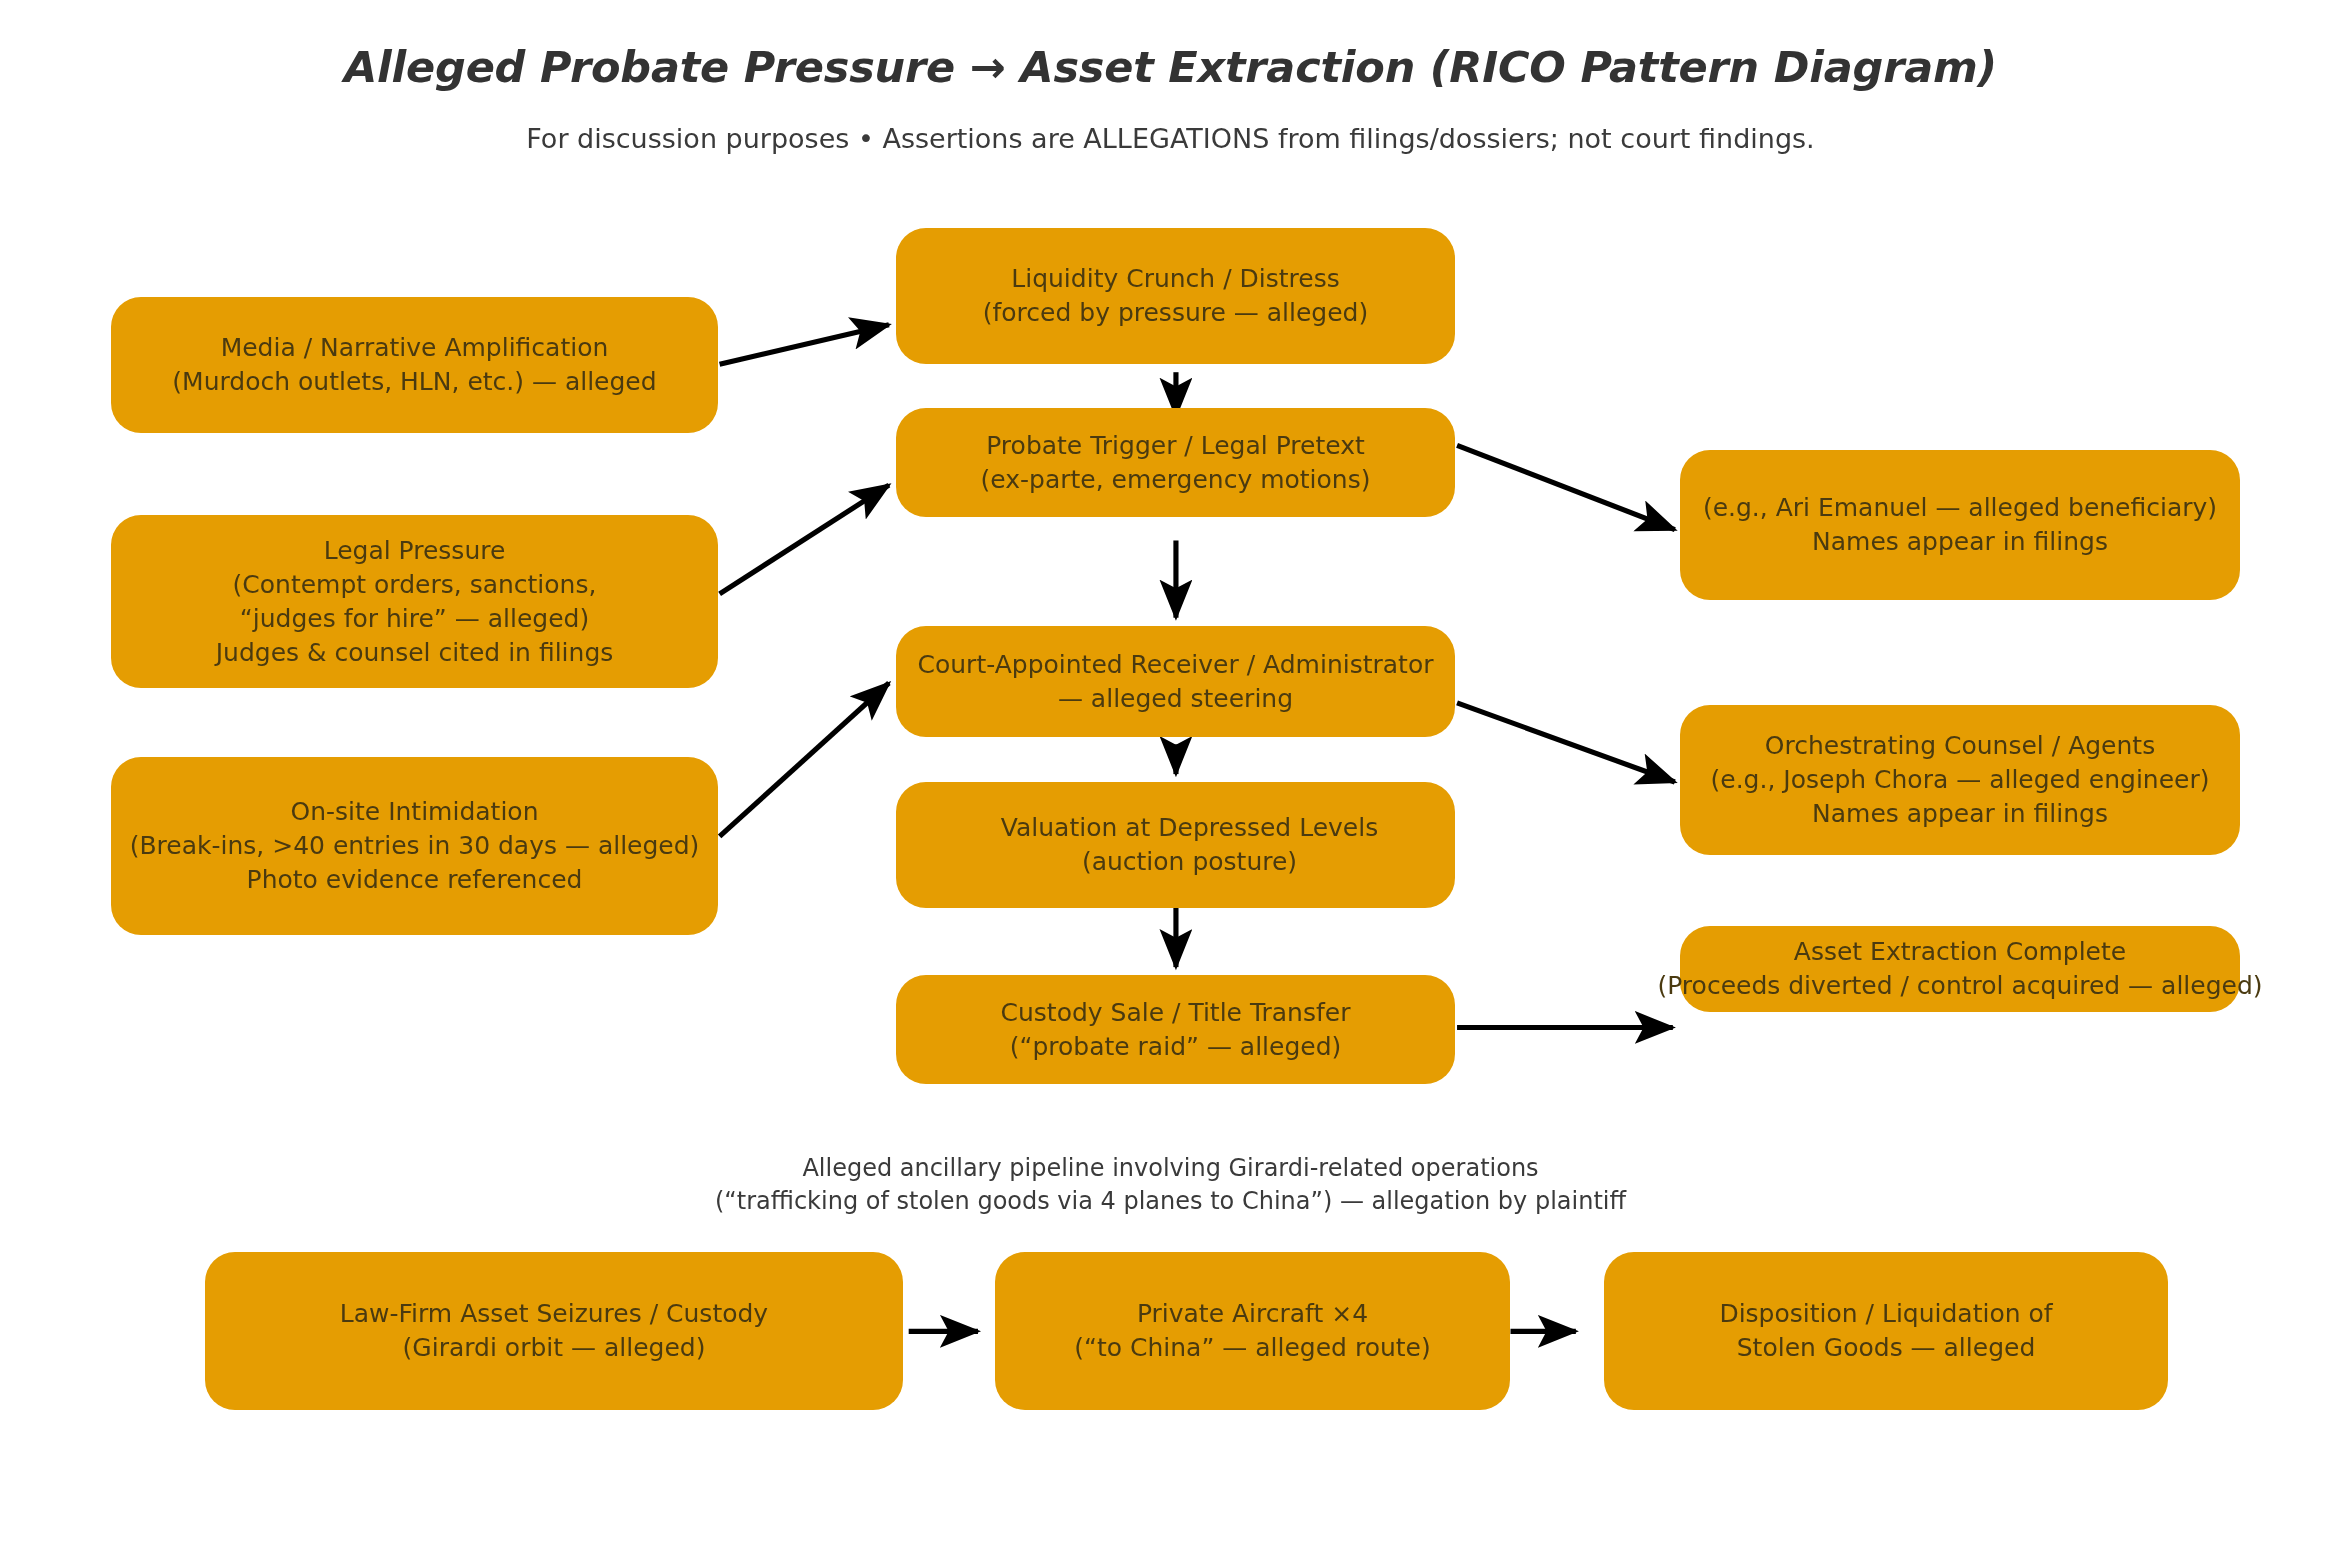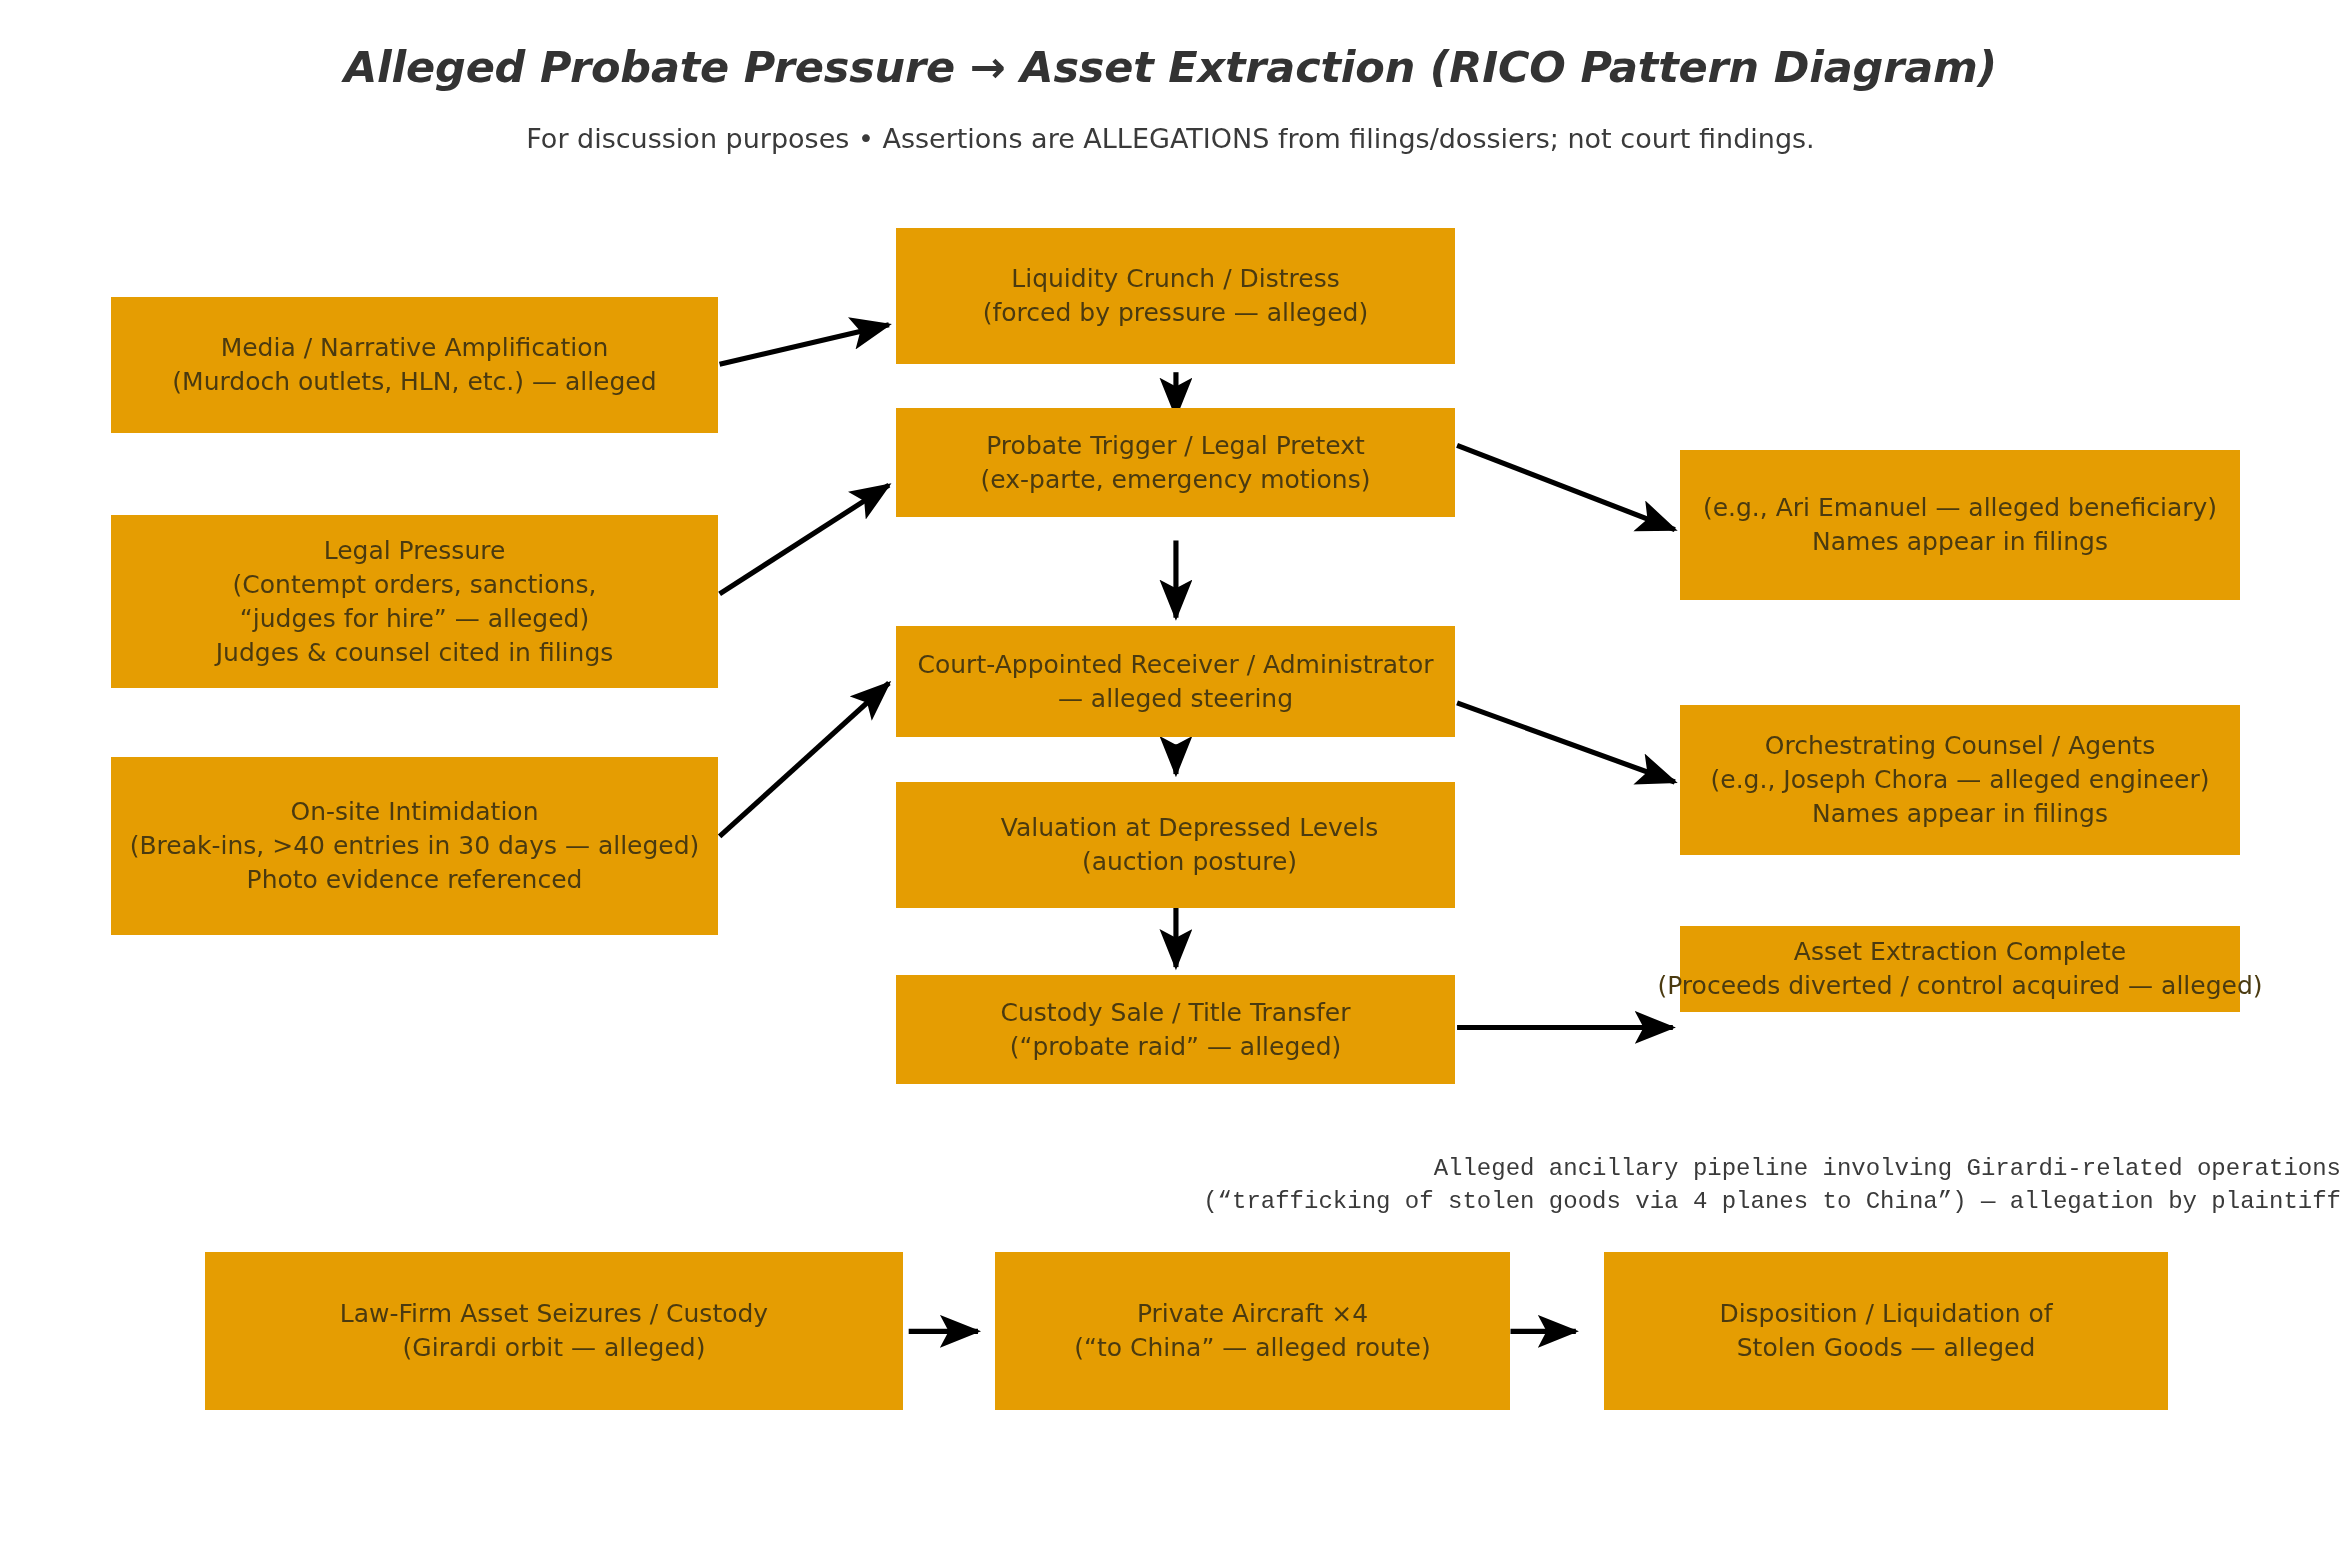--- a/index.html
+++ b/index.html
@@ -66,6 +66,7 @@
     align-items: center;
     justify-content: center;
     box-sizing: border-box;
+    border-radius: 30px;
   }
   .node-label {
     font-size: 25px;

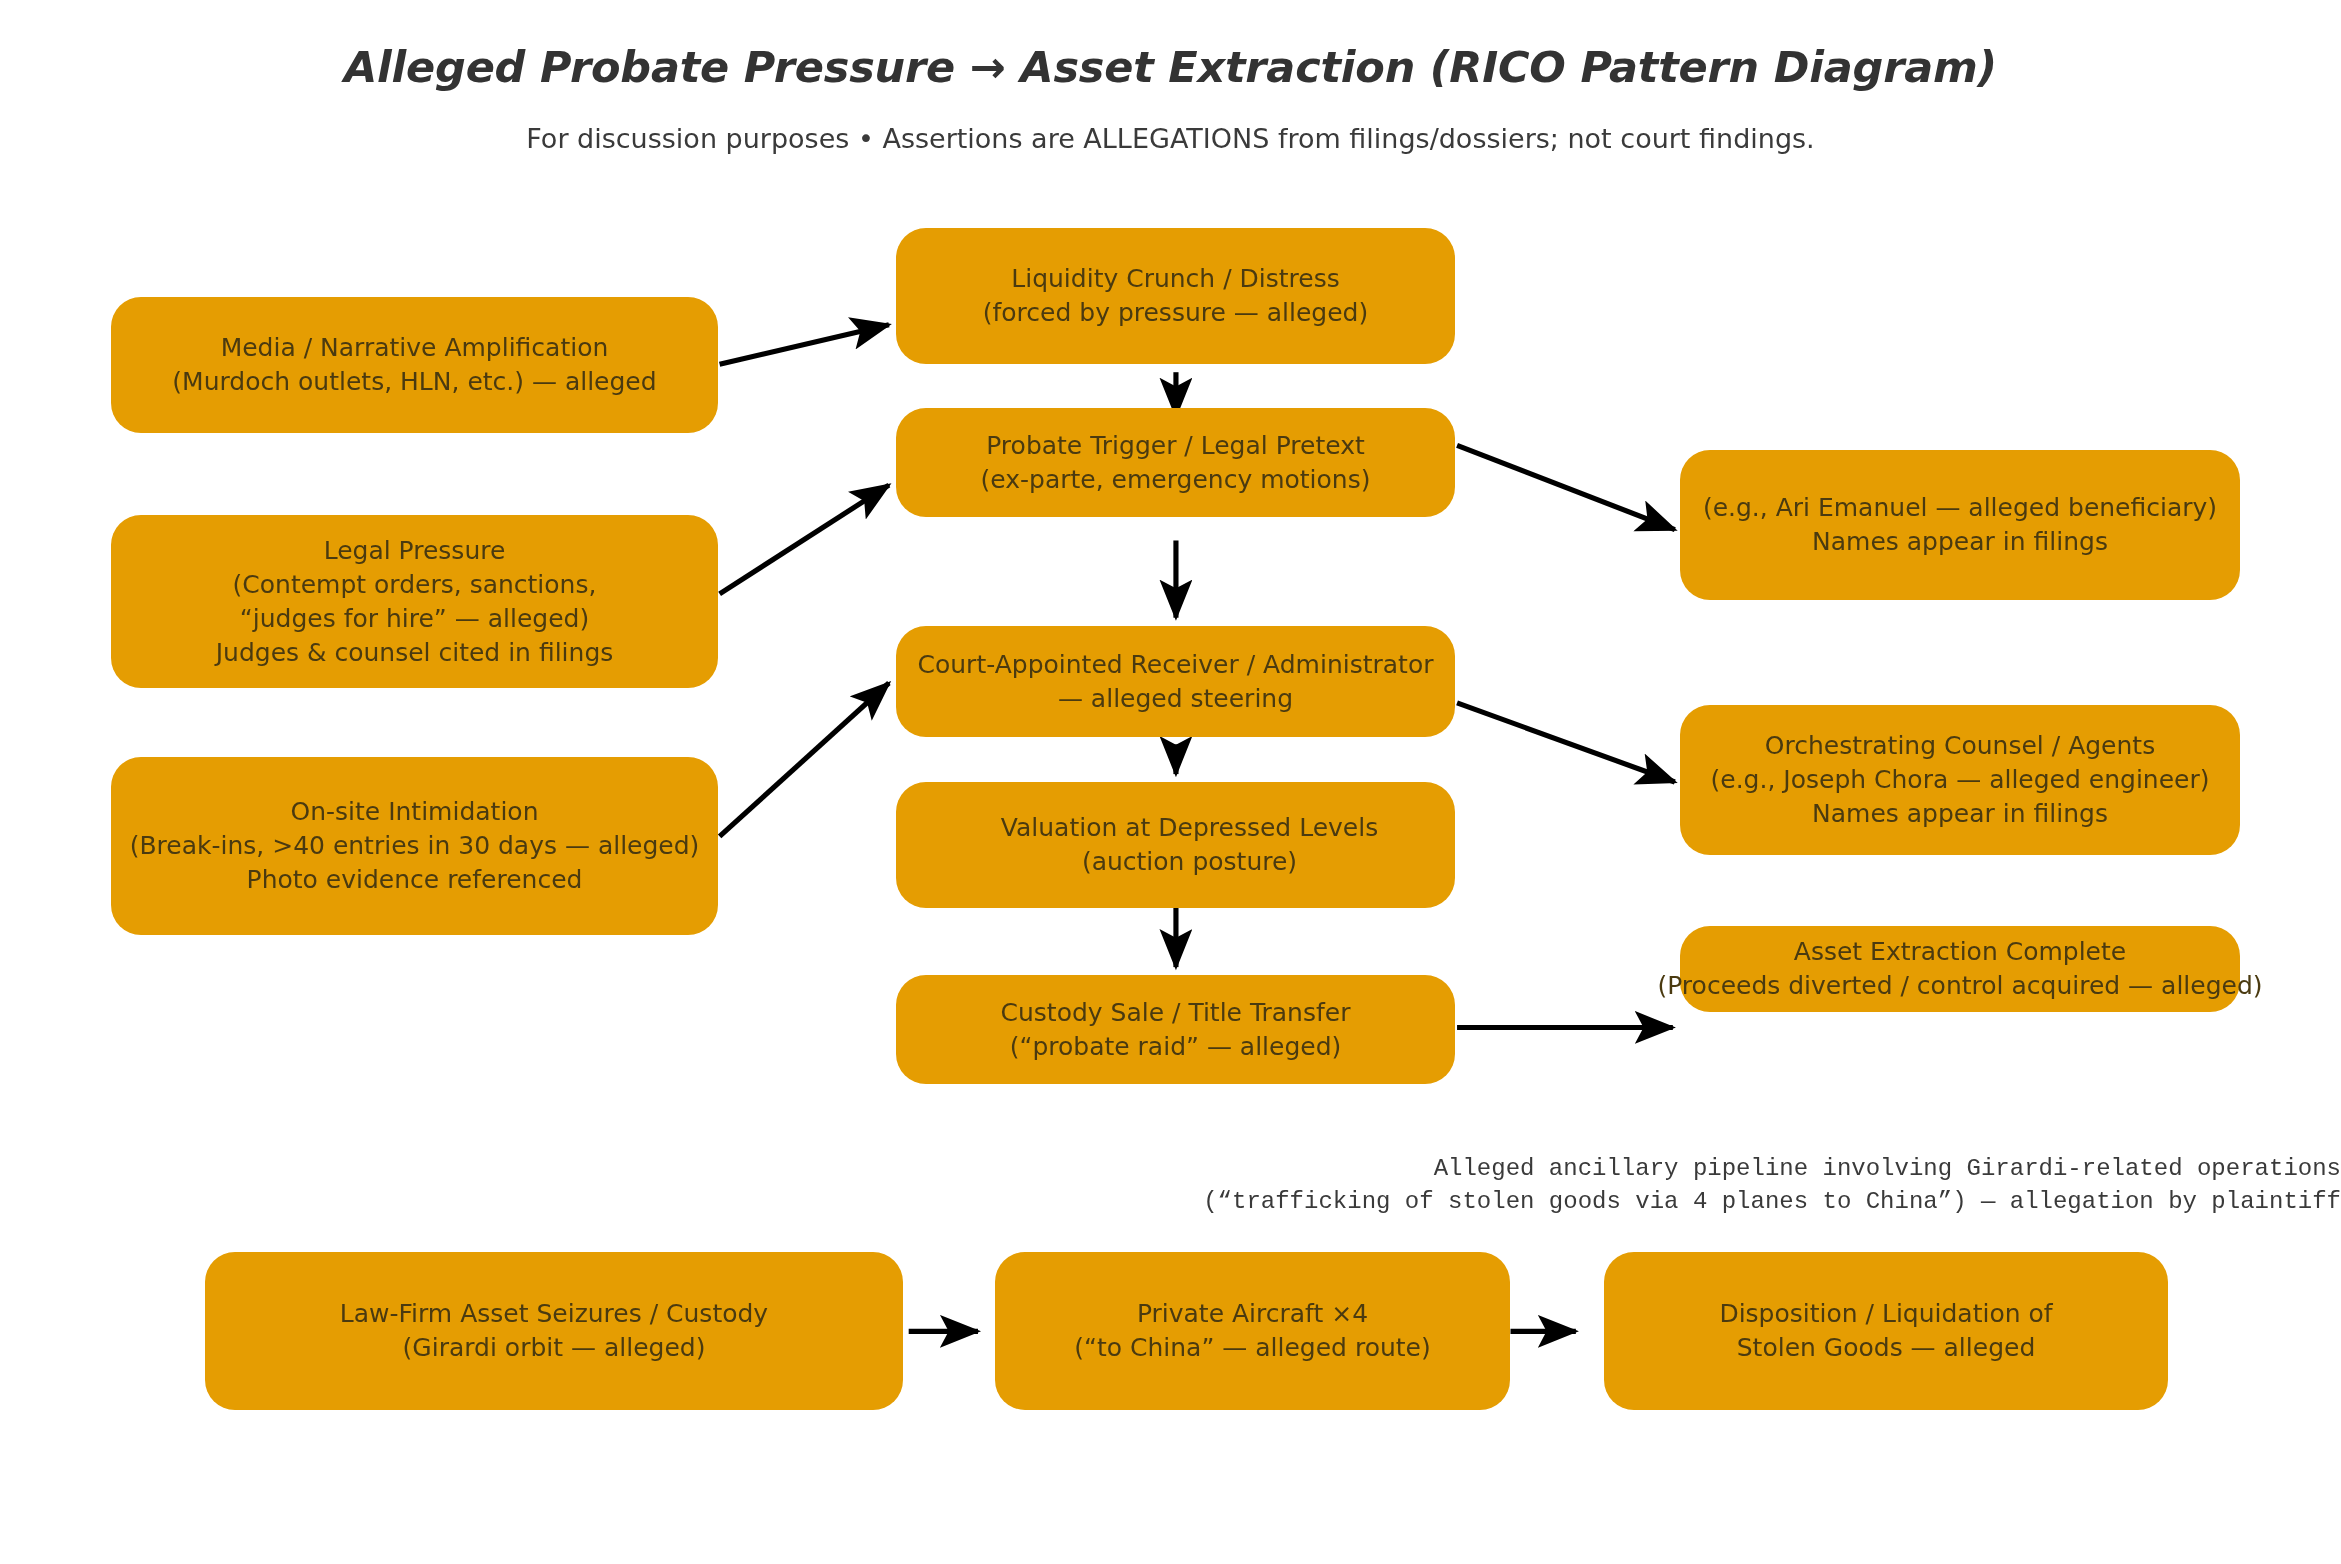--- a/index.html
+++ b/index.html
@@ -53,11 +53,10 @@
     left: 0;
     top: 1152px;
     width: 2341px;
-    text-align: right;
+    text-align: center;
     font-size: 24px;
     line-height: 33px;
     color: #3a3a3a;
-    font-family: Liberation Mono, monospace;
   }
   .node {
     position: absolute;

